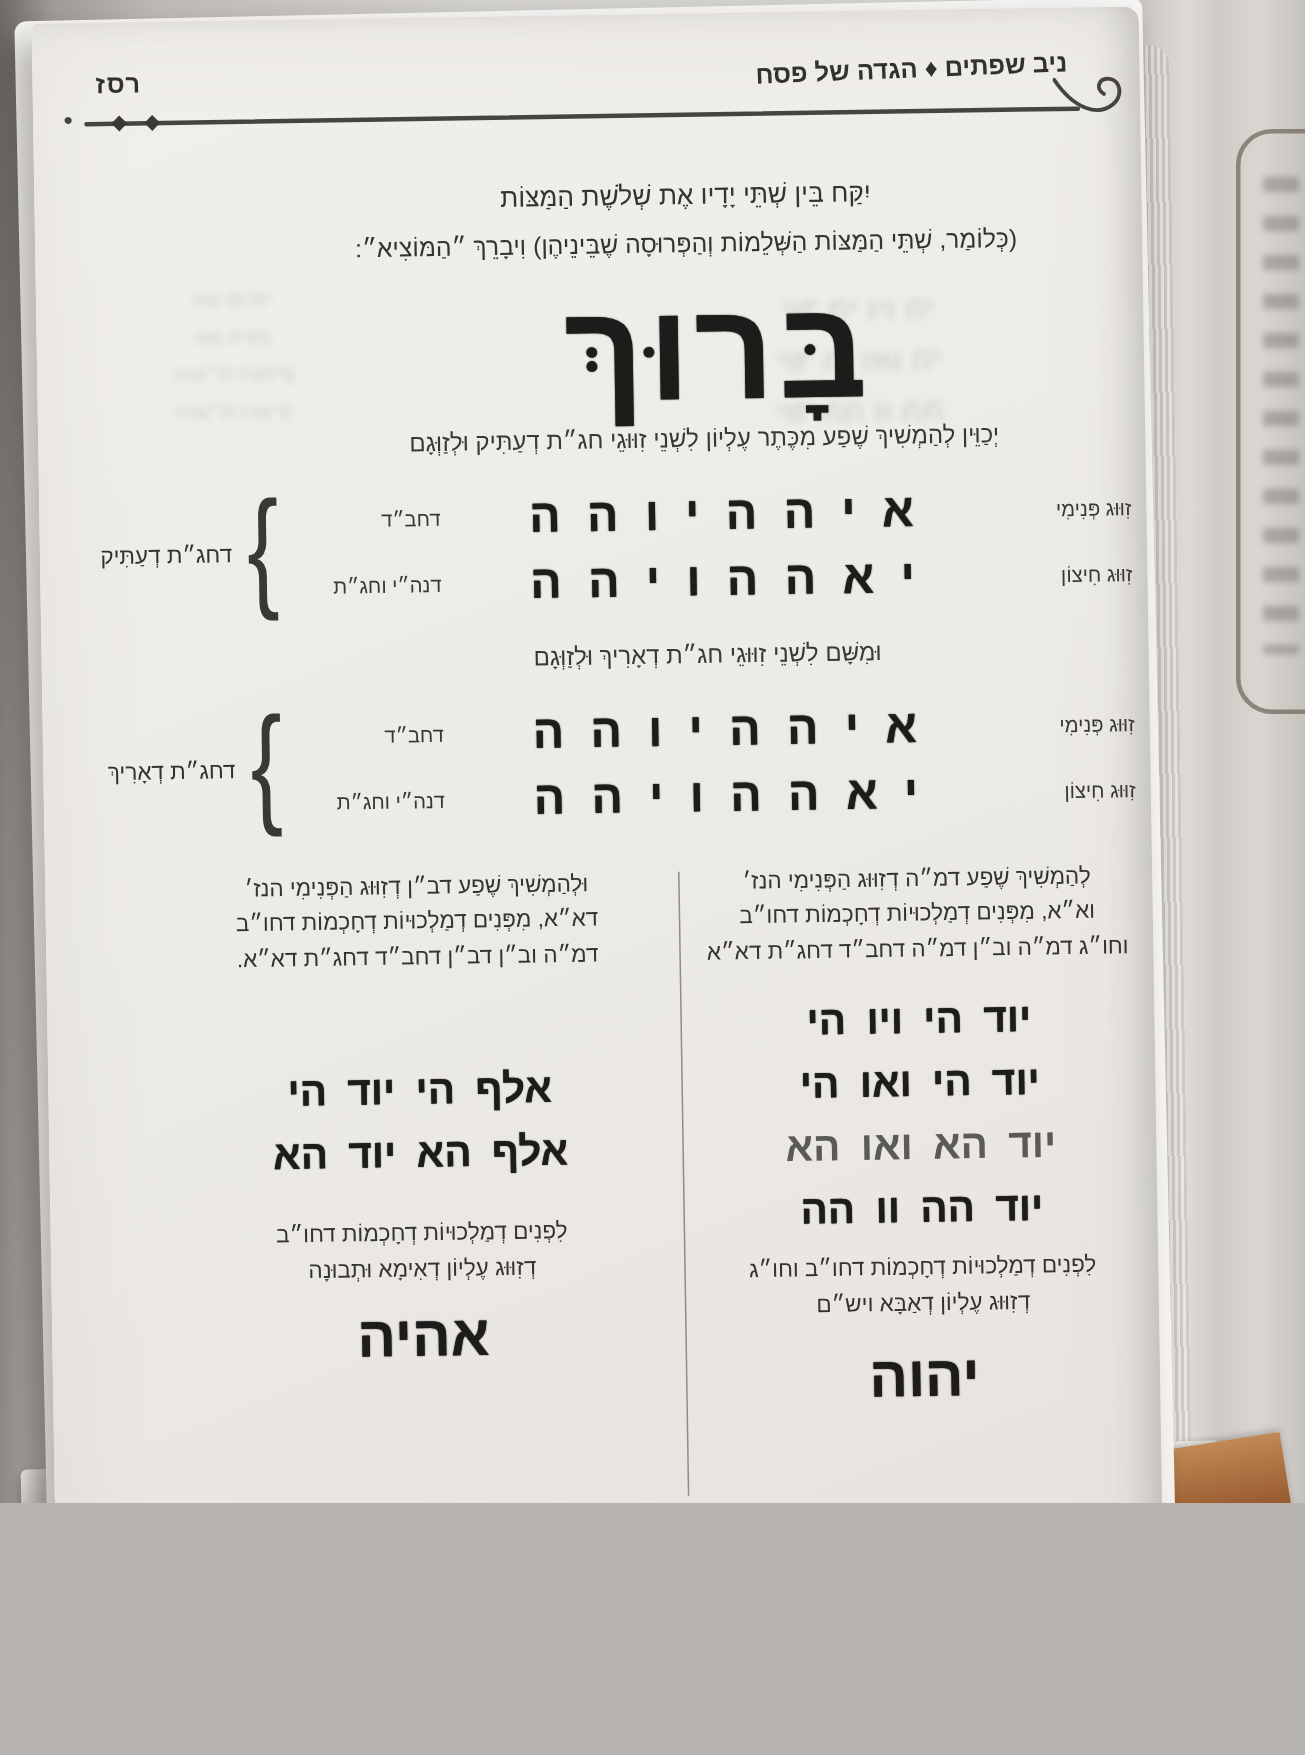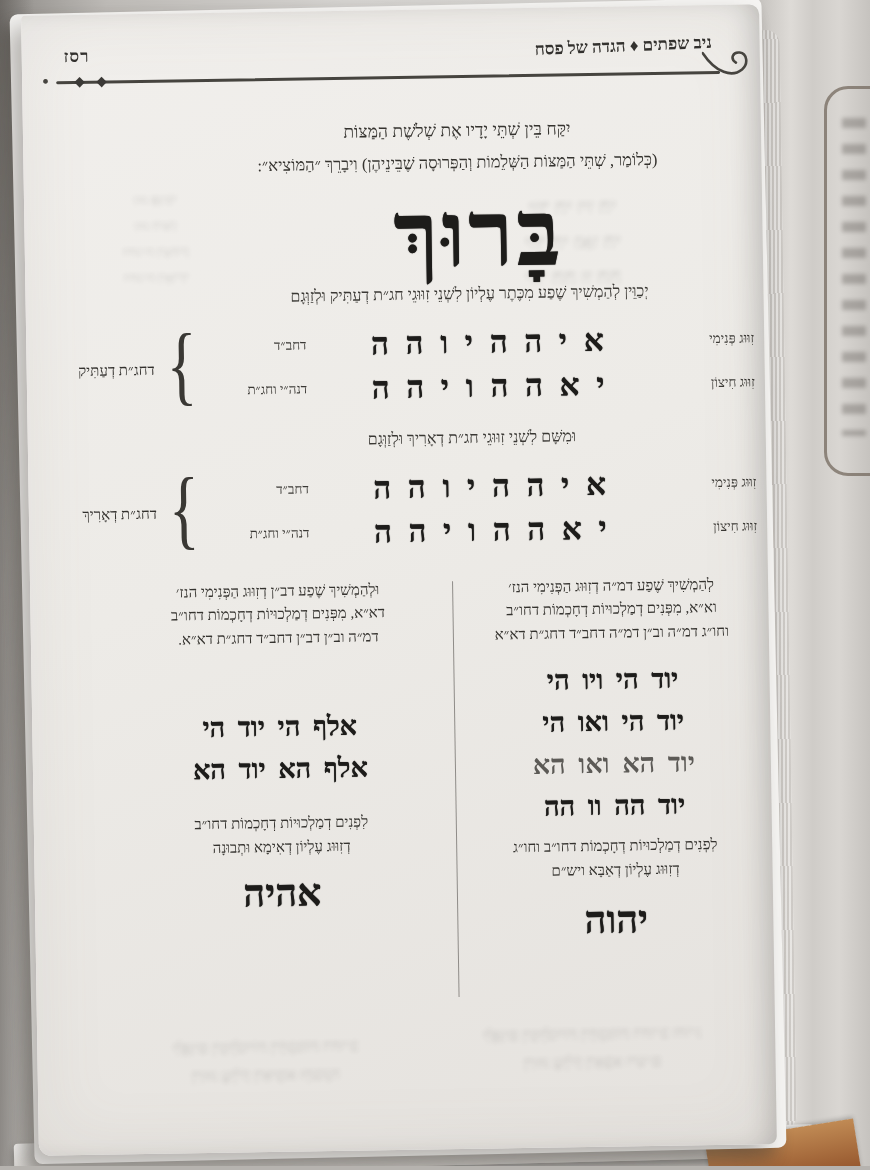--- a/index.html
+++ b/index.html
@@ -4,8 +4,8 @@
 <style>
   html,body { margin:0; padding:0; background:#b6b3af; }
   .photo {
-    position:relative; width:870px; height:1166px; overflow:hidden;
-    font-family:Liberation Serif, serif;
+    position:relative; width:870px; height:1002px; overflow:hidden;
+    font-family:Liberation Sans, sans-serif;
     background:linear-gradient(100deg,#8f8c88 0%,#bdbab6 10%,#d5d3d0 32%,#d8d6d3 55%,#cbc8c4 78%,#c1beba 100%);
   }
   

